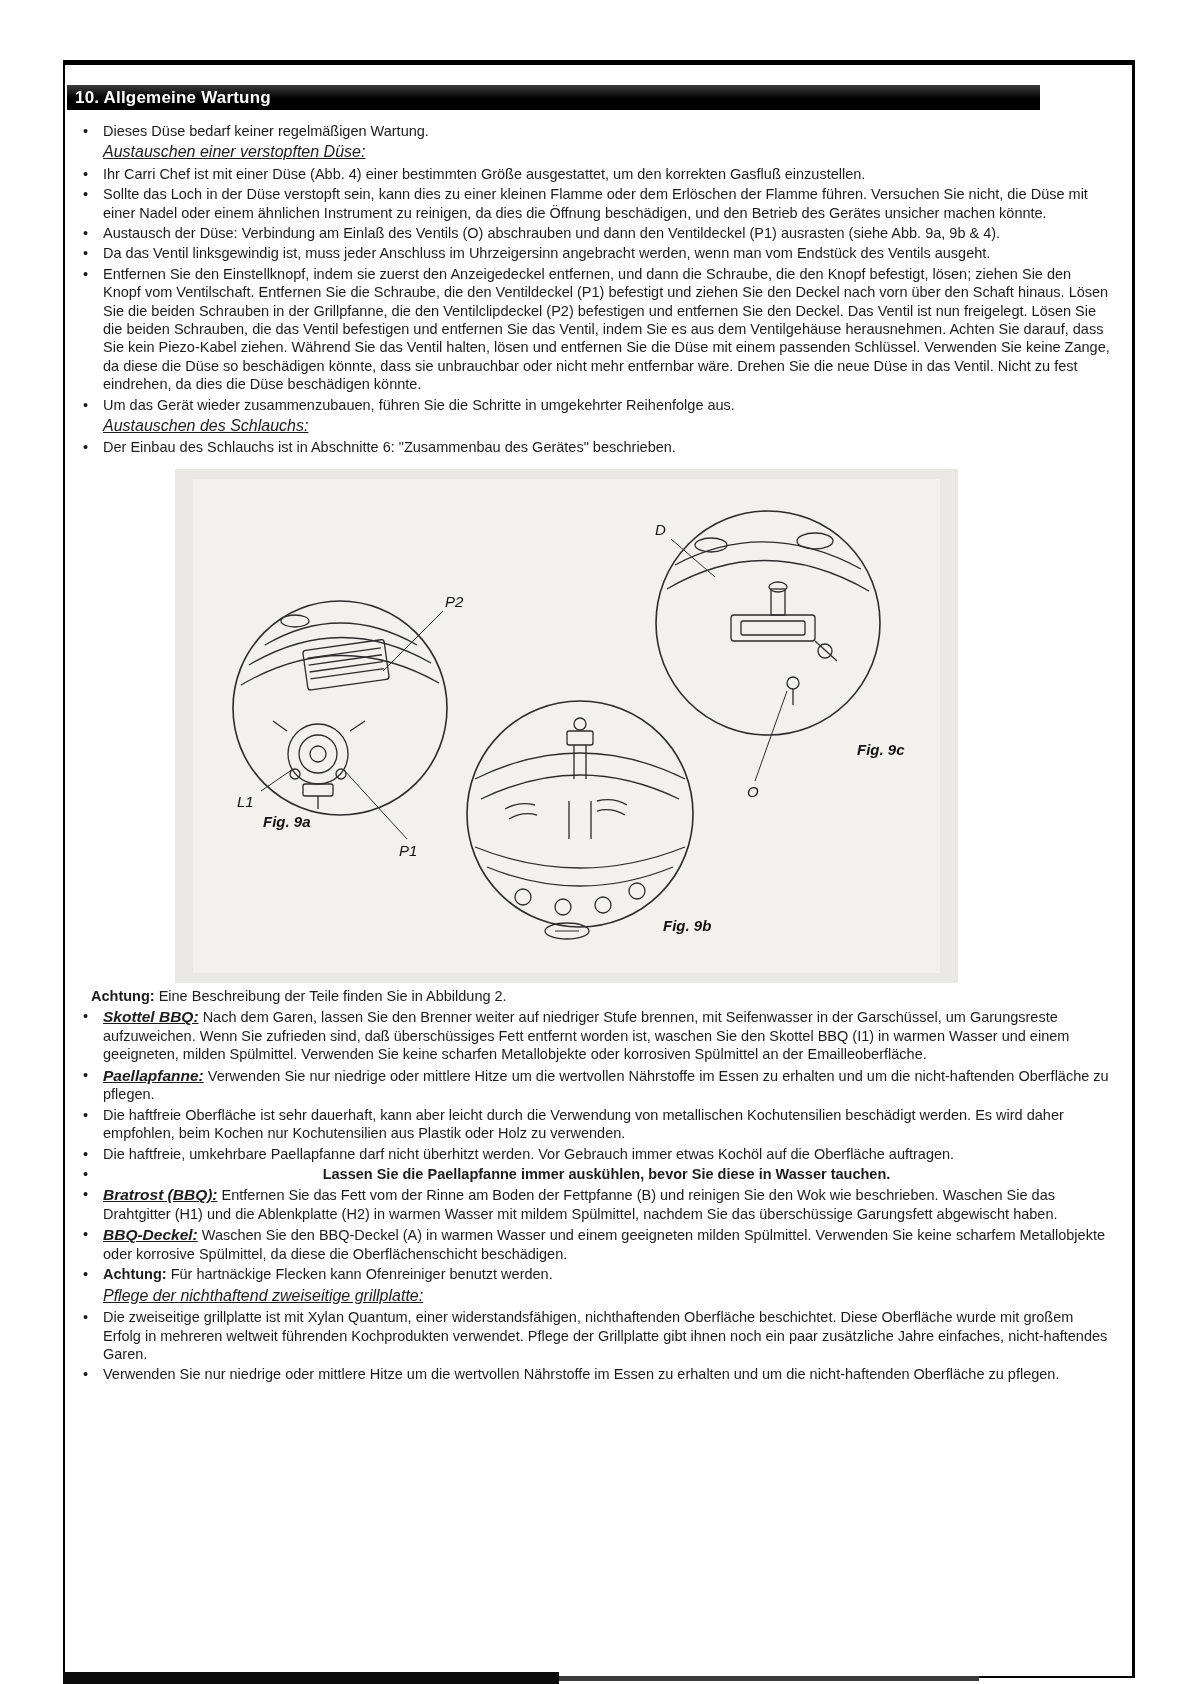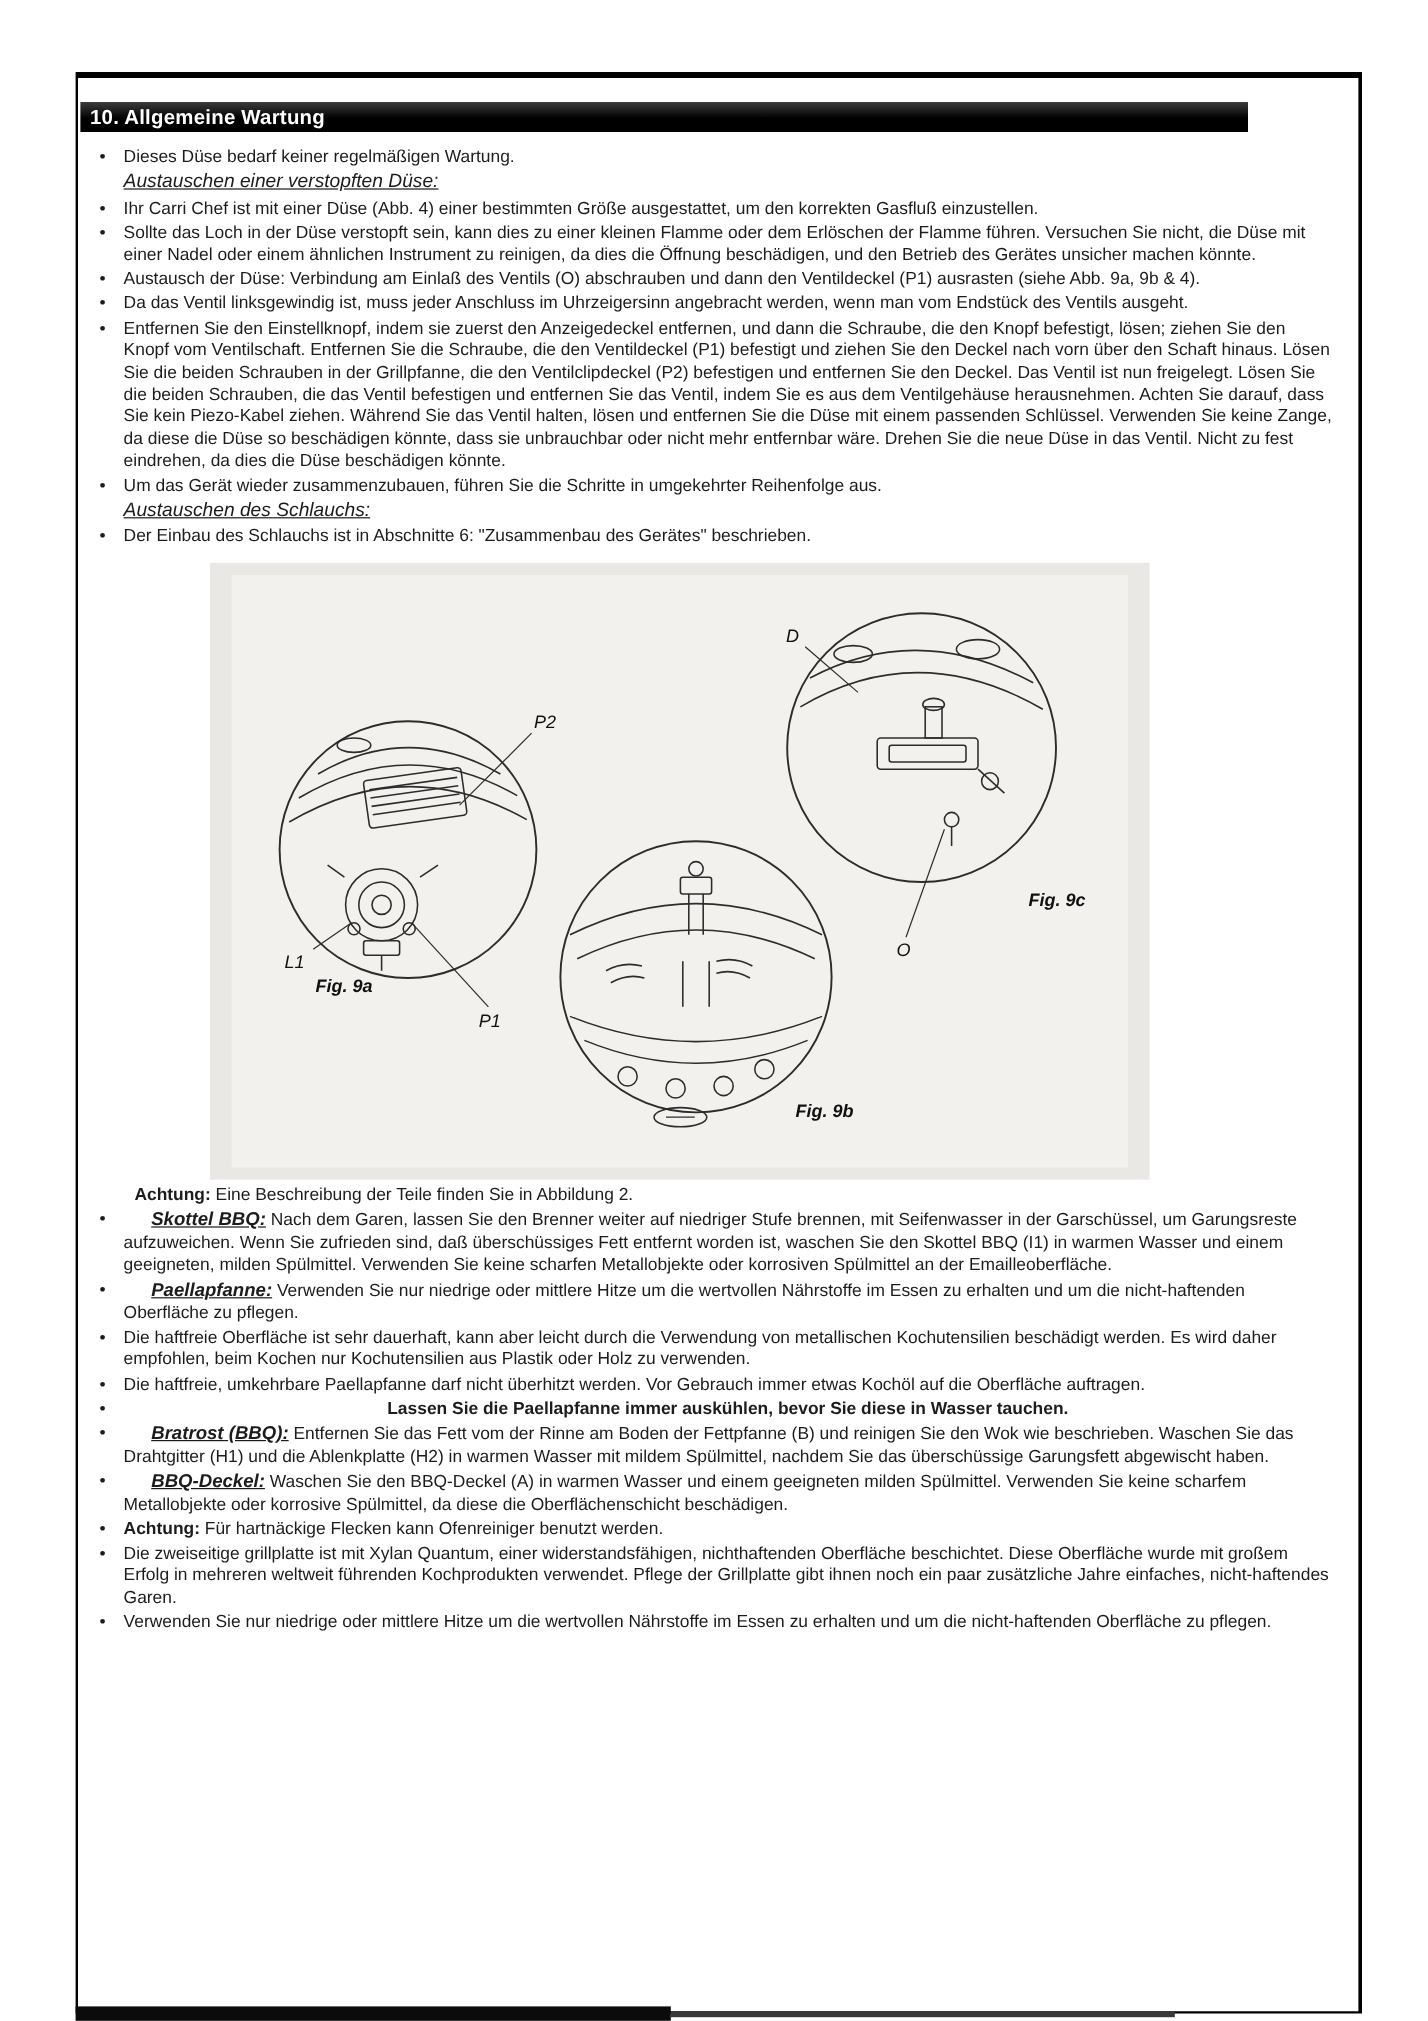--- a/index.html
+++ b/index.html
@@ -30,7 +30,7 @@
   .txt { flex:1; padding-right:4px; }
   .sub-heading { margin:1px 0 2px 28px; font-size:16px; font-style:italic; }
   .sub-heading .heading-text { text-decoration:underline; }
-  .plain-row { margin-left:37px; }
+  .plain-row { margin-left:16px; }
   .lead-heading { font-style:italic; font-weight:bold; text-decoration:underline; font-size:15.5px;margin-left:23px; }
   .lead-bold { font-weight:bold; }
   .bold-text { font-weight:bold;text-align:center; }

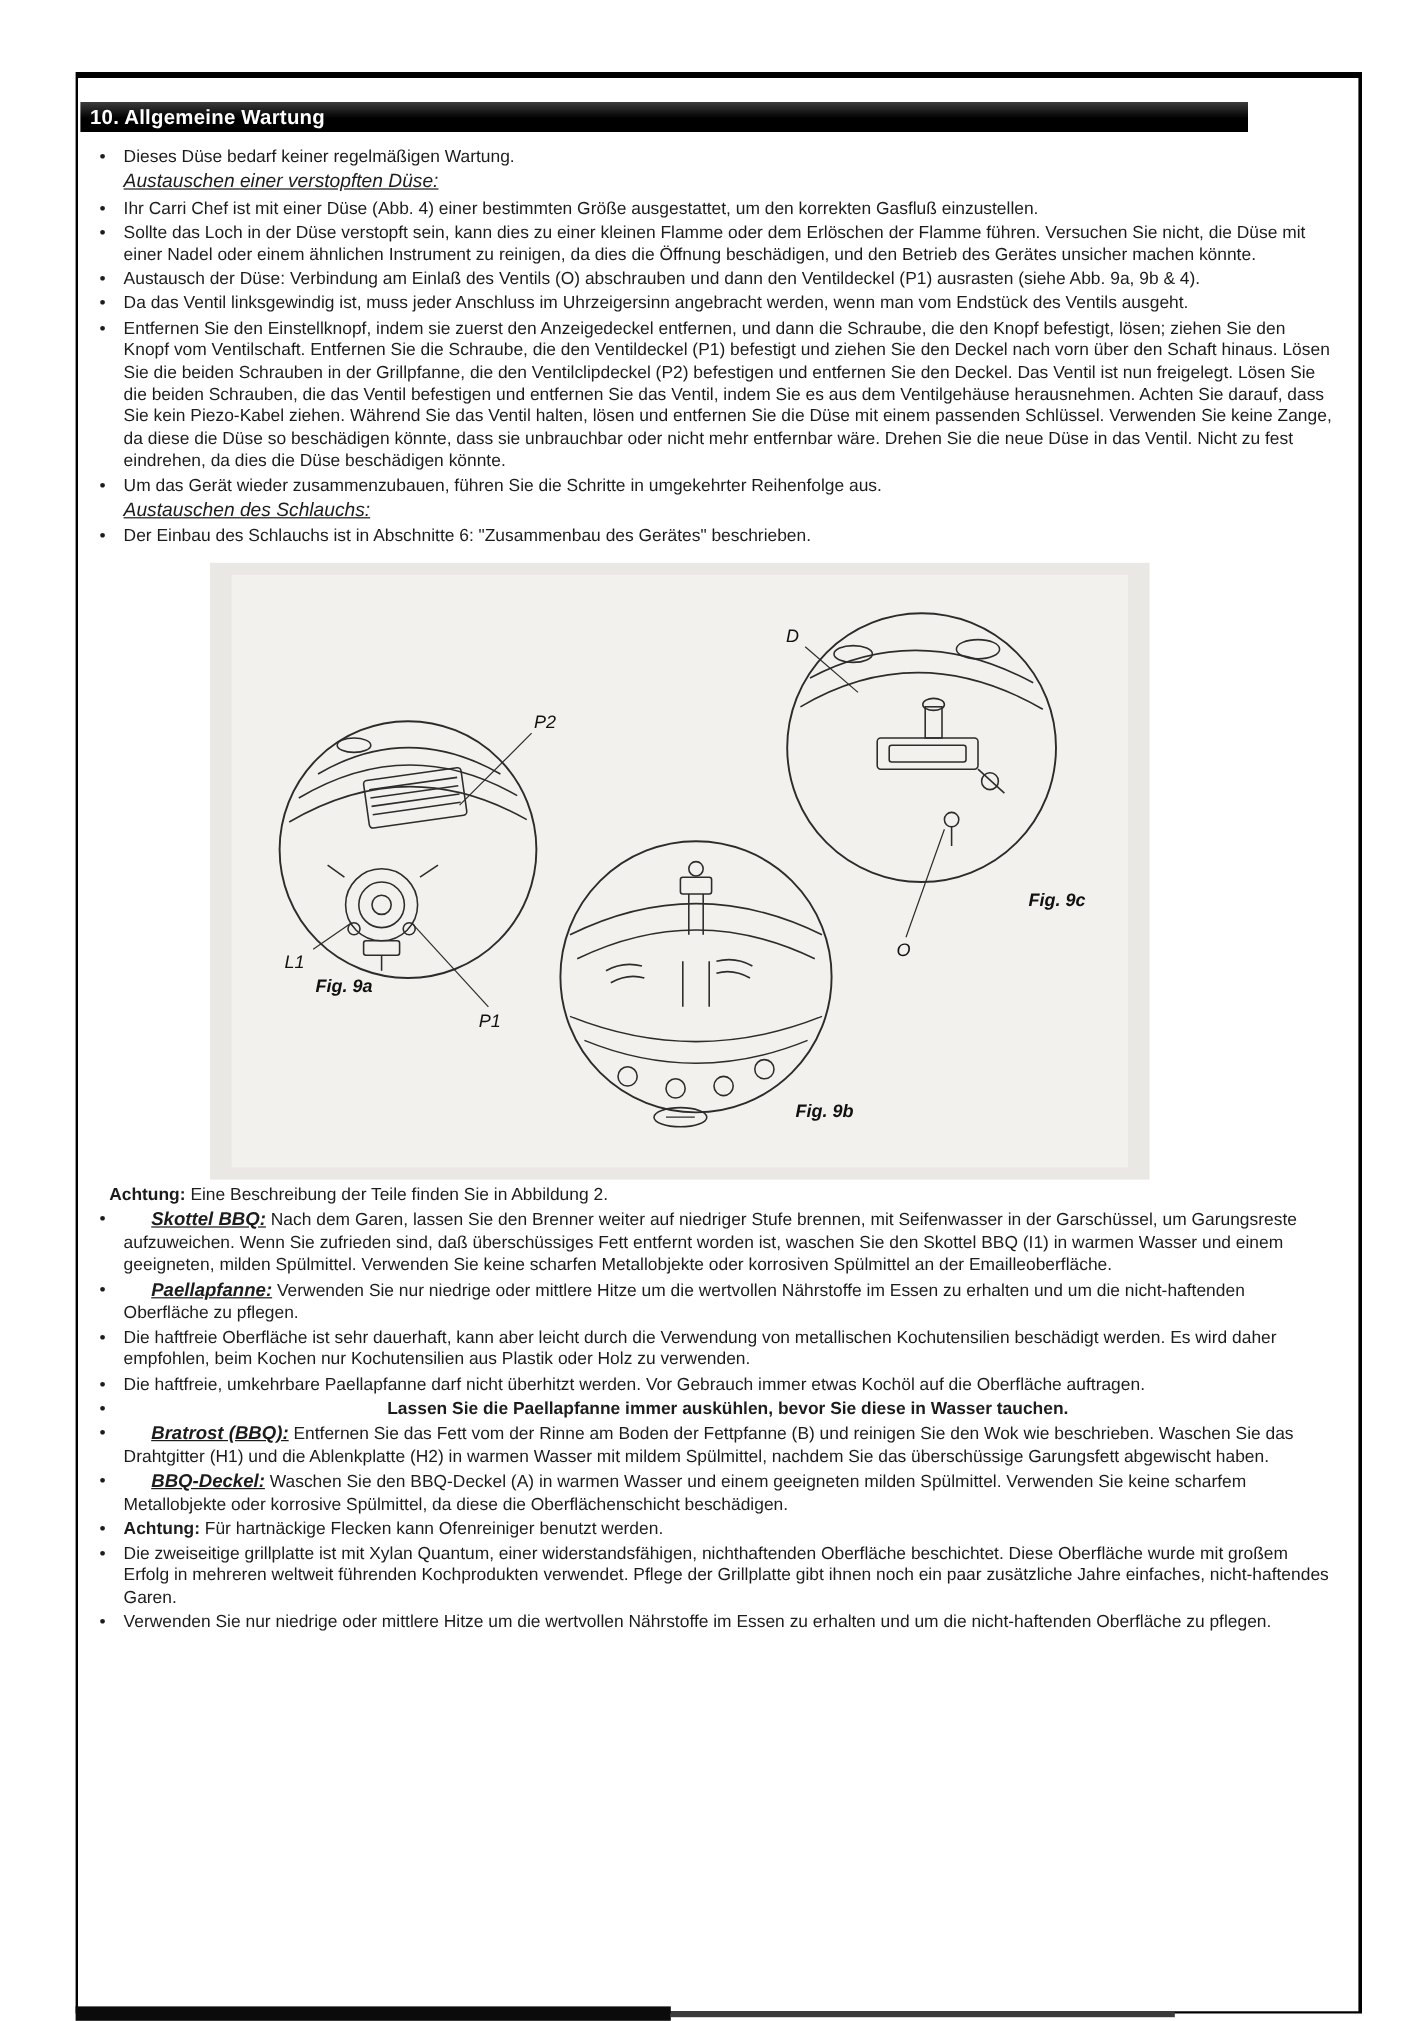--- a/index.html
+++ b/index.html
@@ -31,7 +31,7 @@
   .sub-heading { margin:1px 0 2px 28px; font-size:16px; font-style:italic; }
   .sub-heading .heading-text { text-decoration:underline; }
   .plain-row { margin-left:16px; }
-  .lead-heading { font-style:italic; font-weight:bold; text-decoration:underline; font-size:15.5px;margin-left:23px; }
+  .lead-heading { font-style:italic; font-weight:bold; text-decoration:underline; font-size:15.5px; }
   .lead-bold { font-weight:bold; }
   .bold-text { font-weight:bold;text-align:center; }
   .figure-panel {

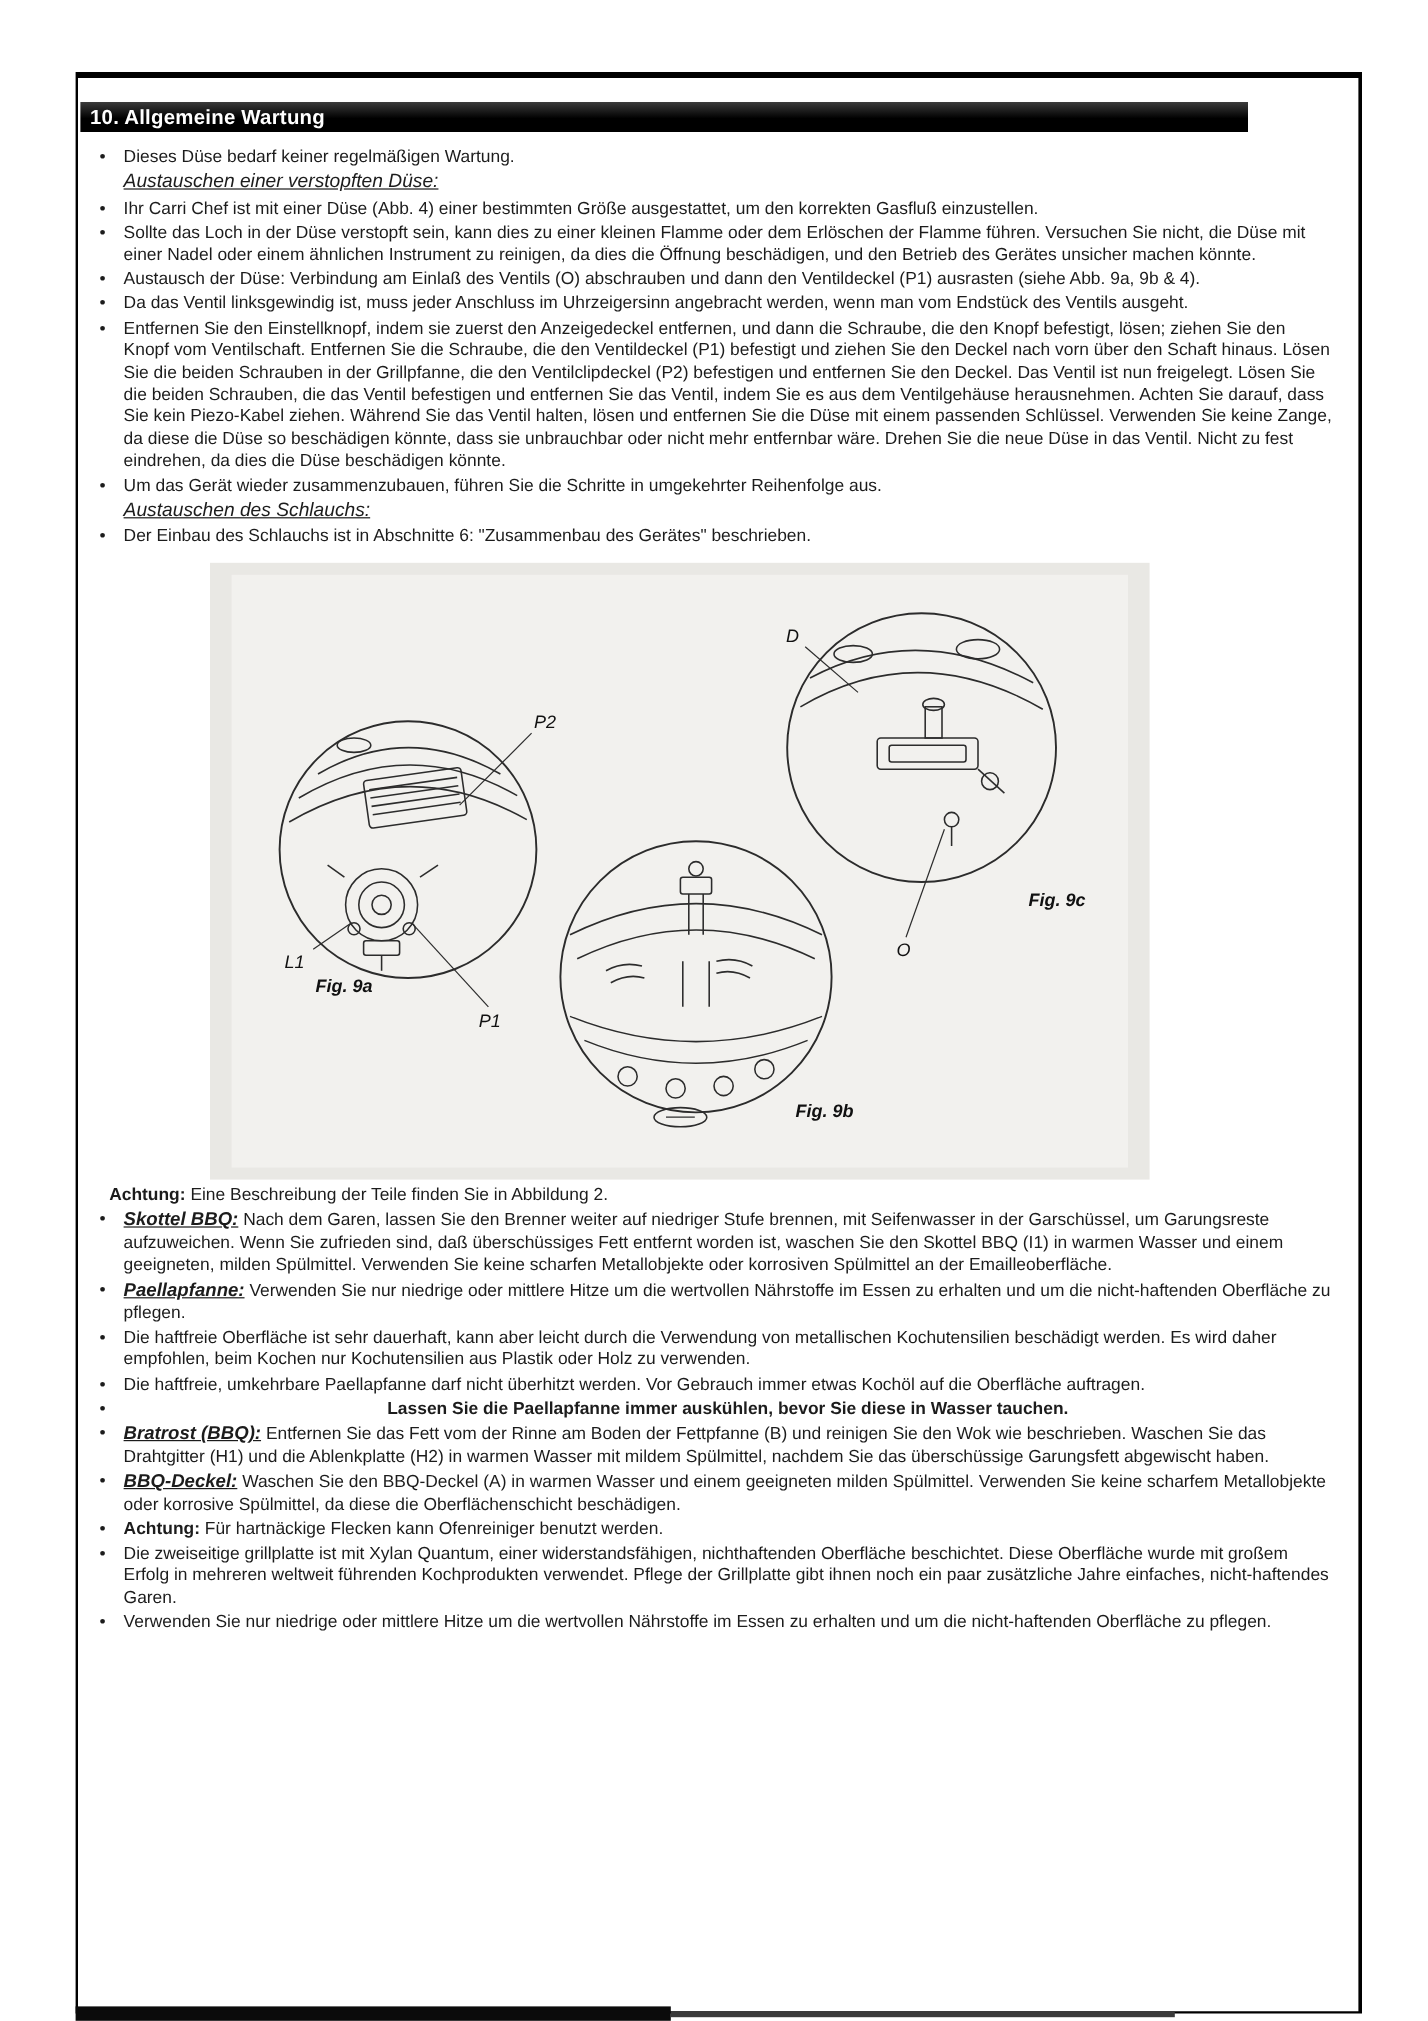--- a/index.html
+++ b/index.html
@@ -251,6 +251,9 @@
         <span class="txt"><span class="lead-bold">Achtung:</span> <span>Für hartnäckige Flecken kann Ofenreiniger benutzt werden.</span></span>
       </div>
 
+      <div class="item sub-heading">
+        <span class="heading-text">Pflege der nichthaftend zweiseitige grillplatte:</span>
+      </div>
 
       <div class="item bullet-row">
         <span class="dot">•</span>

